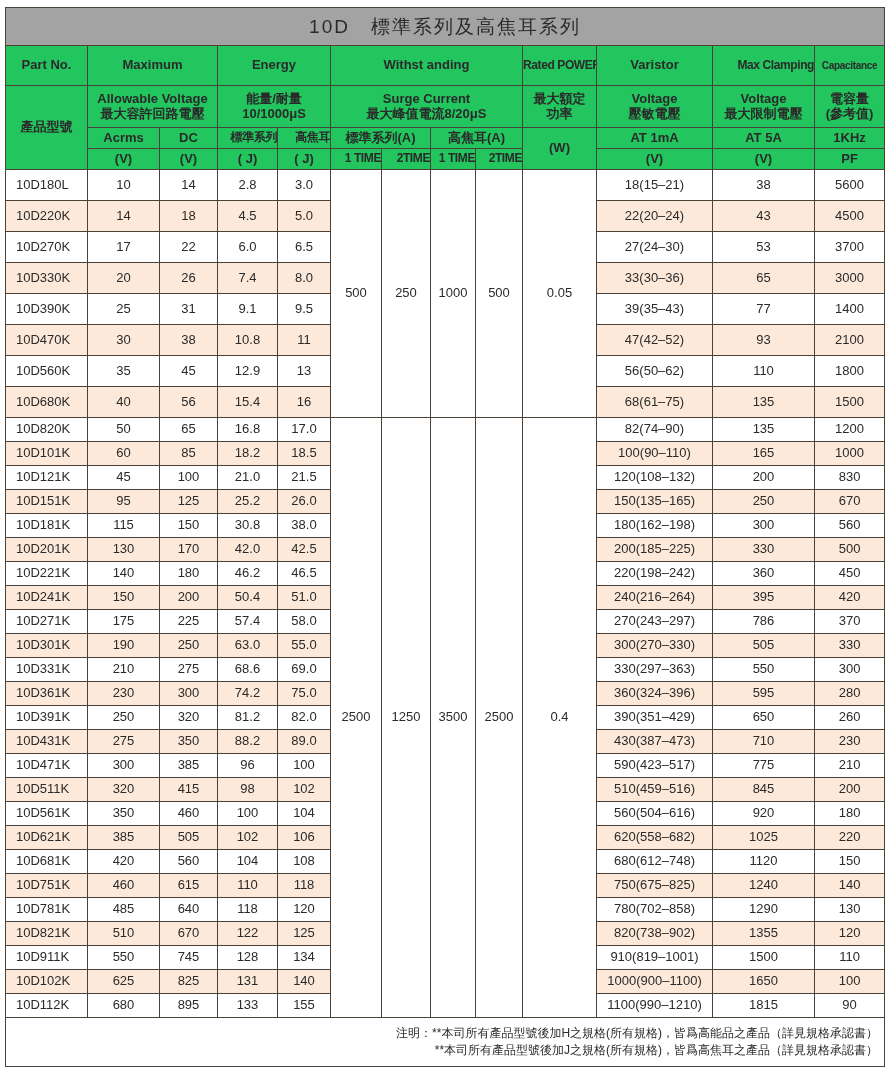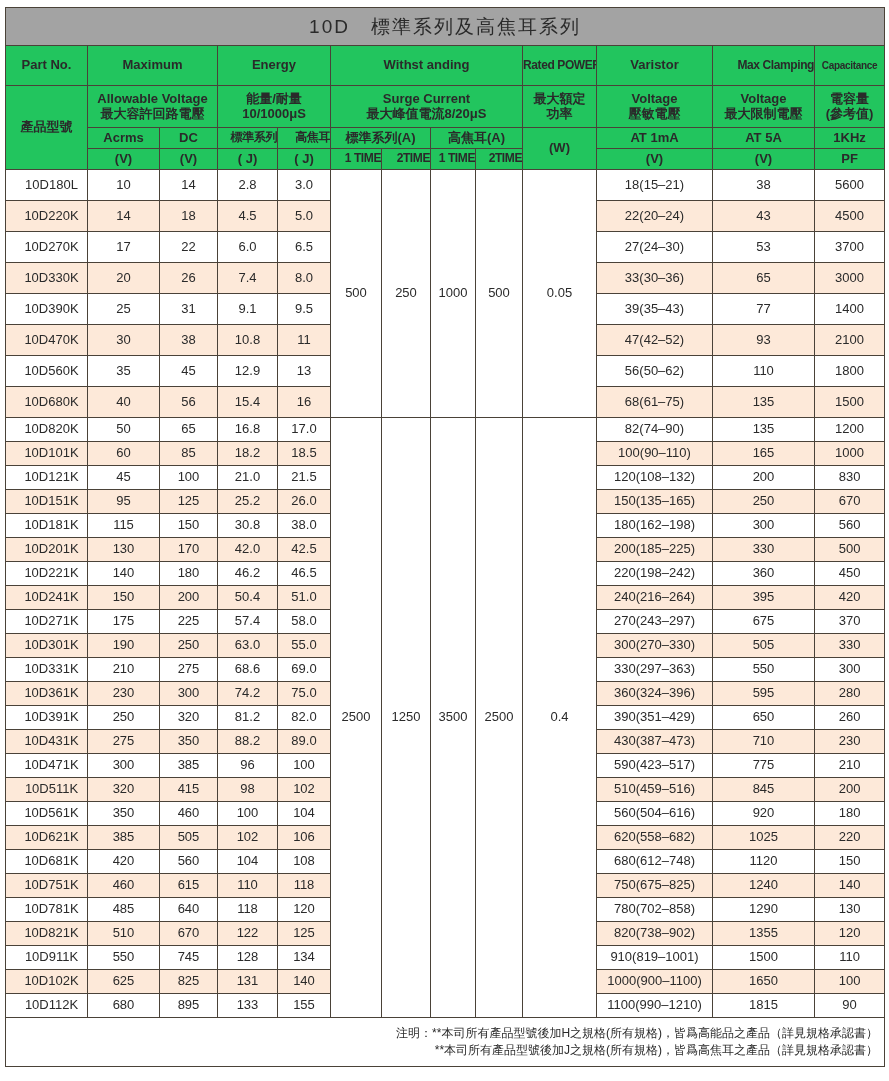--- a/index.html
+++ b/index.html
@@ -22,7 +22,7 @@
   .g2 td { height:23px; }
   tr.shade td.s { background:#fde9d9; }
   td.merged { background:#ffffff; vertical-align:middle; }
-  td.pn { text-align:center; padding-left:10px; }
+  td.pn { text-align:left; padding-left:10px; }
   .note td { text-align:right; padding:4px 6px; font-size:12px; line-height:17px; height:40px; }
   .note .line2 { padding-left:38px; display:block; }
   .stack span { display:block; }

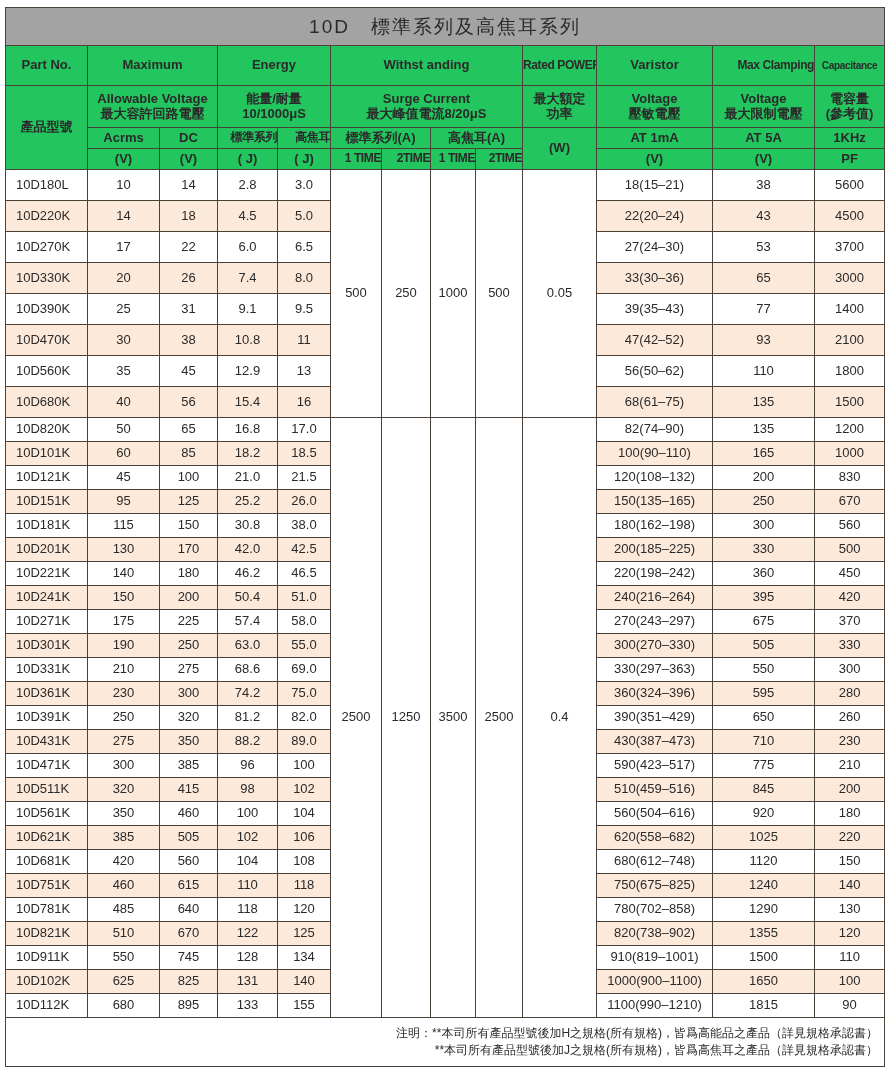--- a/index.html
+++ b/index.html
@@ -300,7 +300,7 @@
           <td class="s">57.4</td>
           <td class="s">58.0</td>
           <td class="s">270(243–297)</td>
-          <td class="s">675</td>
+          <td class="s">786</td>
           <td class="s">370</td>
         </tr>
         <tr class="g2 shade">

